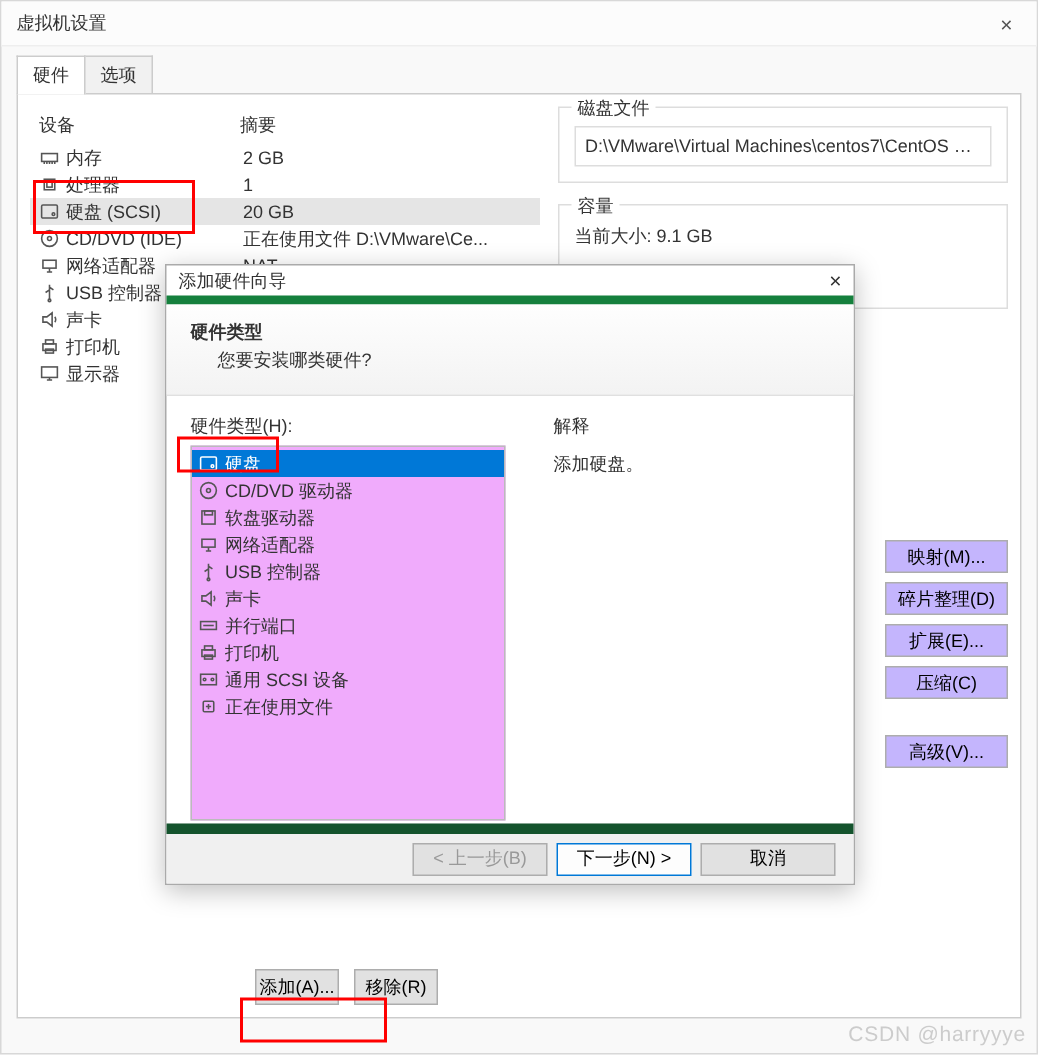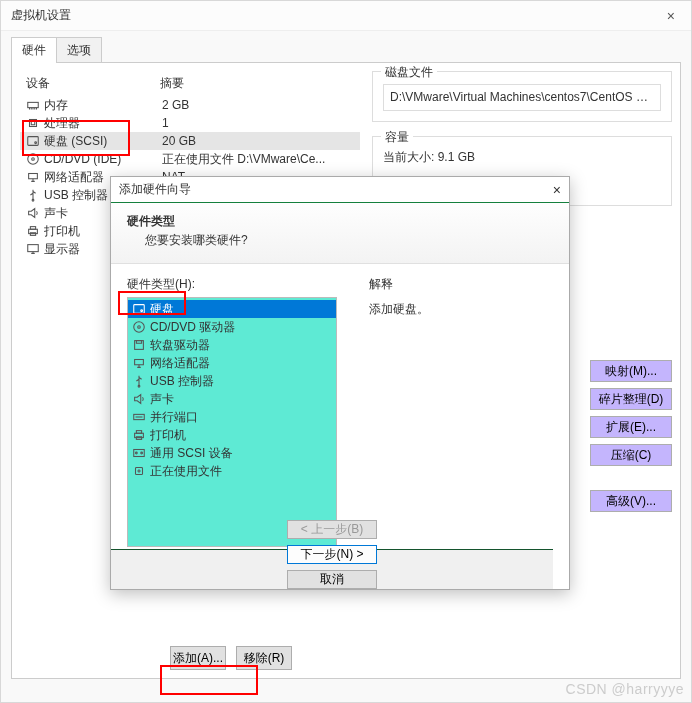--- a/index.html
+++ b/index.html
@@ -45,7 +45,7 @@
     
     
     .wizard { position: absolute; left: 110px; top: 176px; width: 460px; height: 414px; background: #fff; border: 1px solid #aaa; box-shadow: 0 4px 16px rgba(0,0,0,0.25); }
-    .wiz-titlebar { height: 26px; display: flex; align-items: center; padding: 0 8px; border-bottom: 1px solid #15803d; font-size: 12px; }
+    .wiz-titlebar { height: 26px; display: flex; align-items: center; padding: 0 8px; border-bottom: 6px solid #15803d; font-size: 12px; }
     .wiz-titlebar .close { margin-left: auto; font-size: 14px; color: #333; }
     .wiz-header { padding: 10px 16px 14px 16px; border-bottom: 1px solid #e0e0e0; background: linear-gradient(#fefefe,#f3f3f3); }
     .wiz-header .h1 { font-weight: bold; font-size: 12px; }

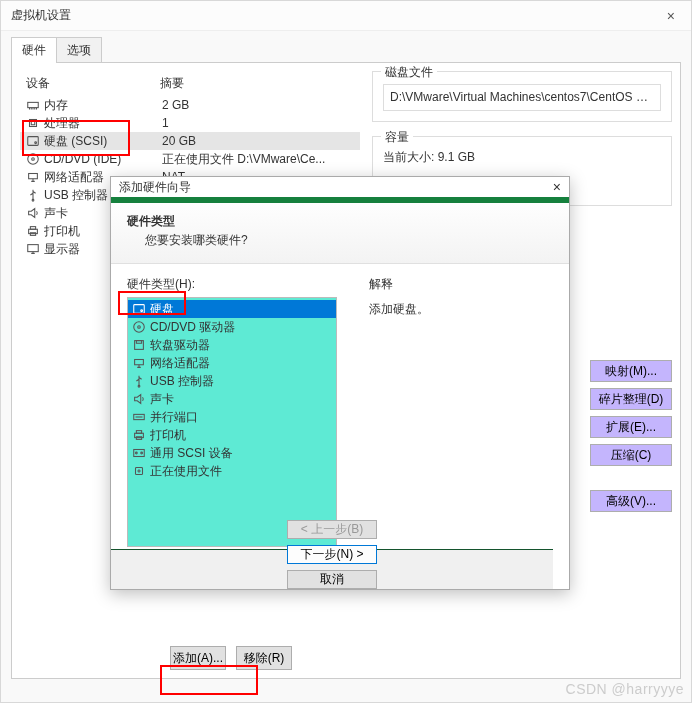--- a/index.html
+++ b/index.html
@@ -53,7 +53,7 @@
     .wiz-body { display: flex; padding: 12px 16px; gap: 32px; height: 290px; }
     .wiz-left { width: 210px; }
     .wiz-left-label { font-size: 12px; margin-bottom: 4px; }
-    .wiz-list { border: 1px solid #bbb; height: 250px; background: #5eead4; padding: 2px 0; overflow: hidden; }
+    .wiz-list { border: 1px solid #bbb; height: 250px; background: #f0abfc; padding: 2px 0; overflow: hidden; }
     .wiz-item { display: flex; align-items: center; height: 18px; font-size: 12px; padding: 0 4px; }
     .wiz-item.selected { background: #0078d7; color: #fff; }
     .wiz-item .icon { width: 14px; height: 14px; margin-right: 4px; display: inline-flex; align-items: center; justify-content: center; }

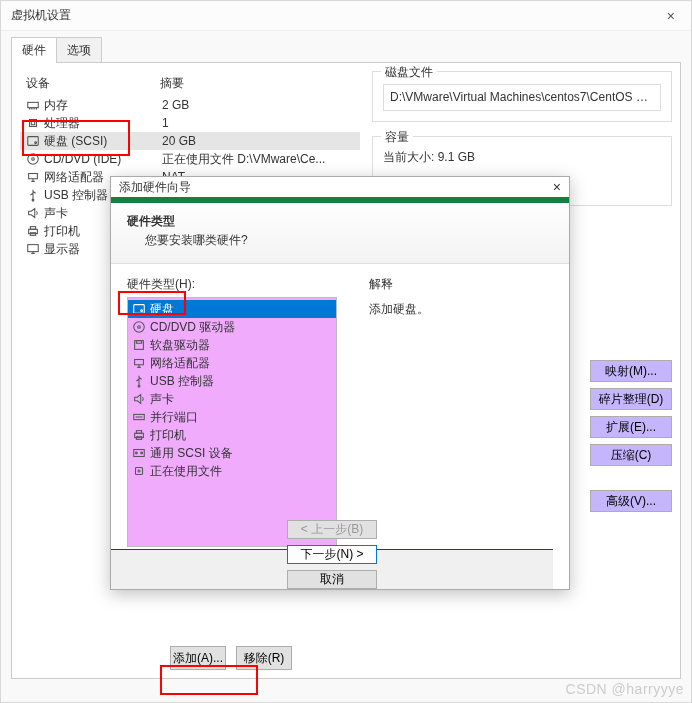--- a/index.html
+++ b/index.html
@@ -60,7 +60,7 @@
     .wiz-right { flex: 1; }
     .wiz-right-label { font-size: 12px; margin-bottom: 8px; }
     .wiz-right-text { font-size: 12px; }
-    .wiz-footer { position: absolute; bottom: 0; left: 0; right: 16px; height: 40px; background: #f0f0f0; border-top: 1px solid #14532d; display: flex; align-items: center; justify-content: flex-end; padding: 0 12px; gap: 6px; flex-direction: column; }
+    .wiz-footer { position: absolute; bottom: 0; left: 0; right: 0; height: 40px; background: #f0f0f0; border-top: 7px solid #14532d; display: flex; align-items: center; justify-content: flex-end; padding: 0 12px; gap: 6px; }
     .wiz-footer button { width: 90px; height: 22px; font-size: 12px; border: 1px solid #adadad; background: #e1e1e1; cursor: pointer; }
     .wiz-footer button:disabled { color: #999; }
     .wiz-footer button.primary { border: 1px solid #0078d7; background: #fdfdfd; }

